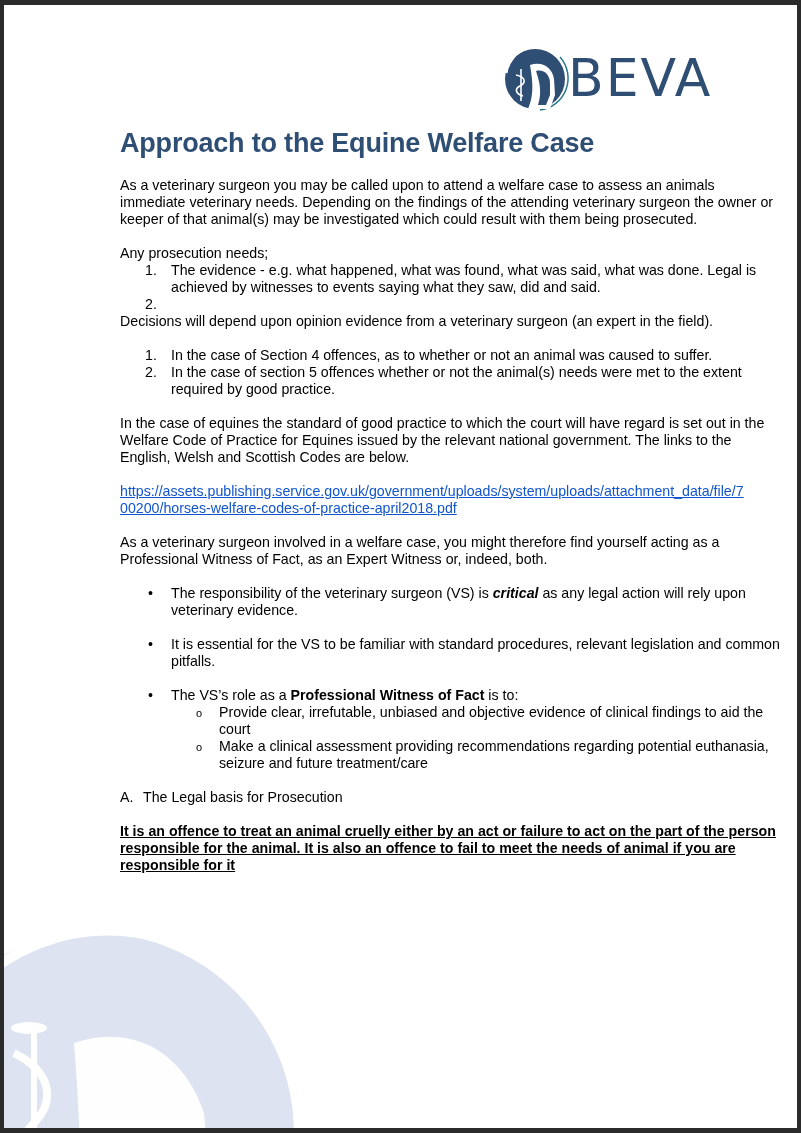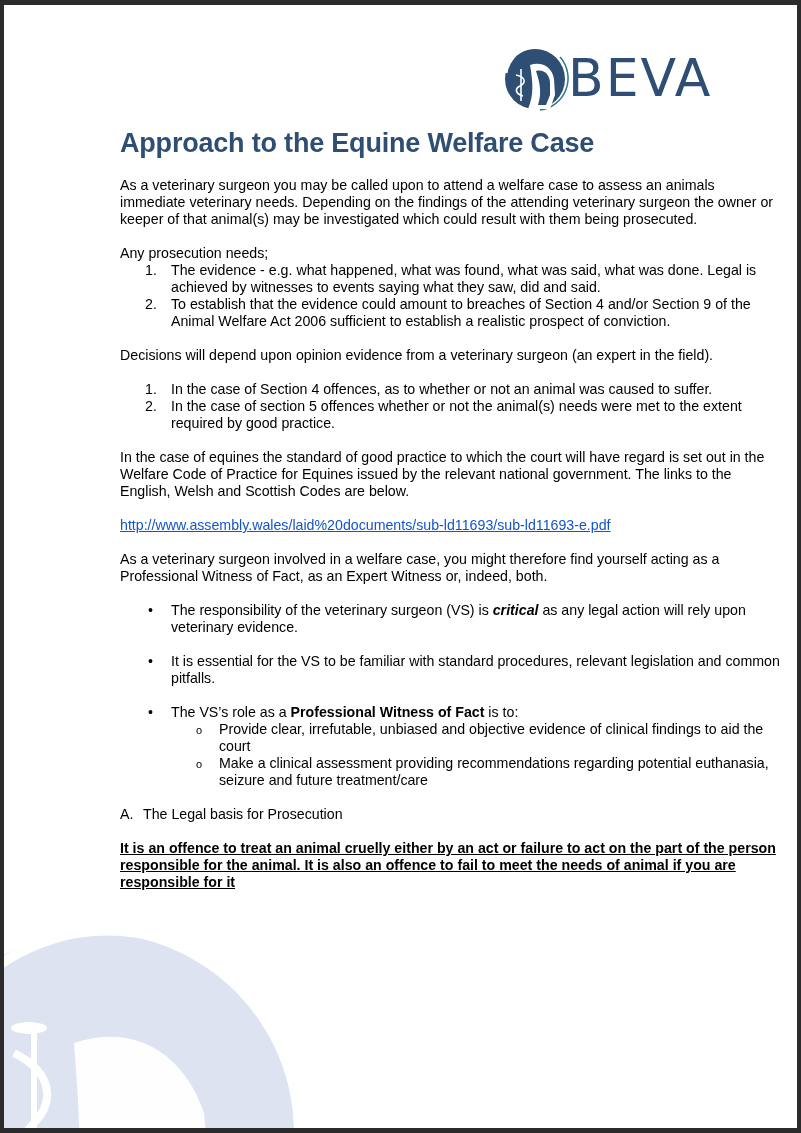--- a/index.html
+++ b/index.html
@@ -85,7 +85,6 @@
       </li>
       <li>
         <span class="num">2.</span>
-        <span>To establish that the evidence could amount to breaches of Section 4 and/or Section 9 of the Animal Welfare Act 2006 sufficient to establish a realistic prospect of conviction.</span>
       </li>
     </ul>
 

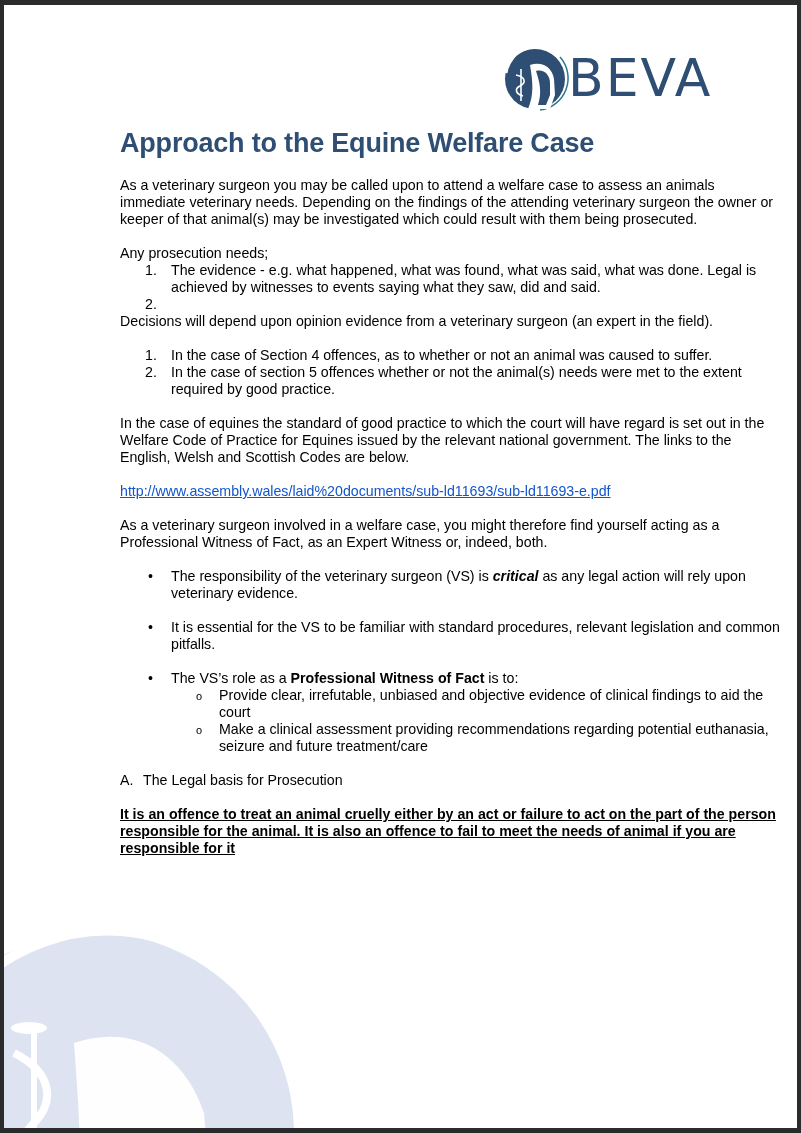--- a/index.html
+++ b/index.html
@@ -103,6 +103,10 @@
     <p>In the case of equines the standard of good practice to which the court will have regard is set out in the Welfare Code of Practice for Equines issued by the relevant national government. The links to the English, Welsh and Scottish Codes are below.</p>
 
     <a class="link">
+      <span>https://assets.publishing.service.gov.uk/government/uploads/system/uploads/attachment_data/file/7</span><br>
+      <span>00200/horses-welfare-codes-of-practice-april2018.pdf</span>
+    </a>
+    <a class="link">
       <span>http://www.assembly.wales/laid%20documents/sub-ld11693/sub-ld11693-e.pdf</span>
     </a>
 

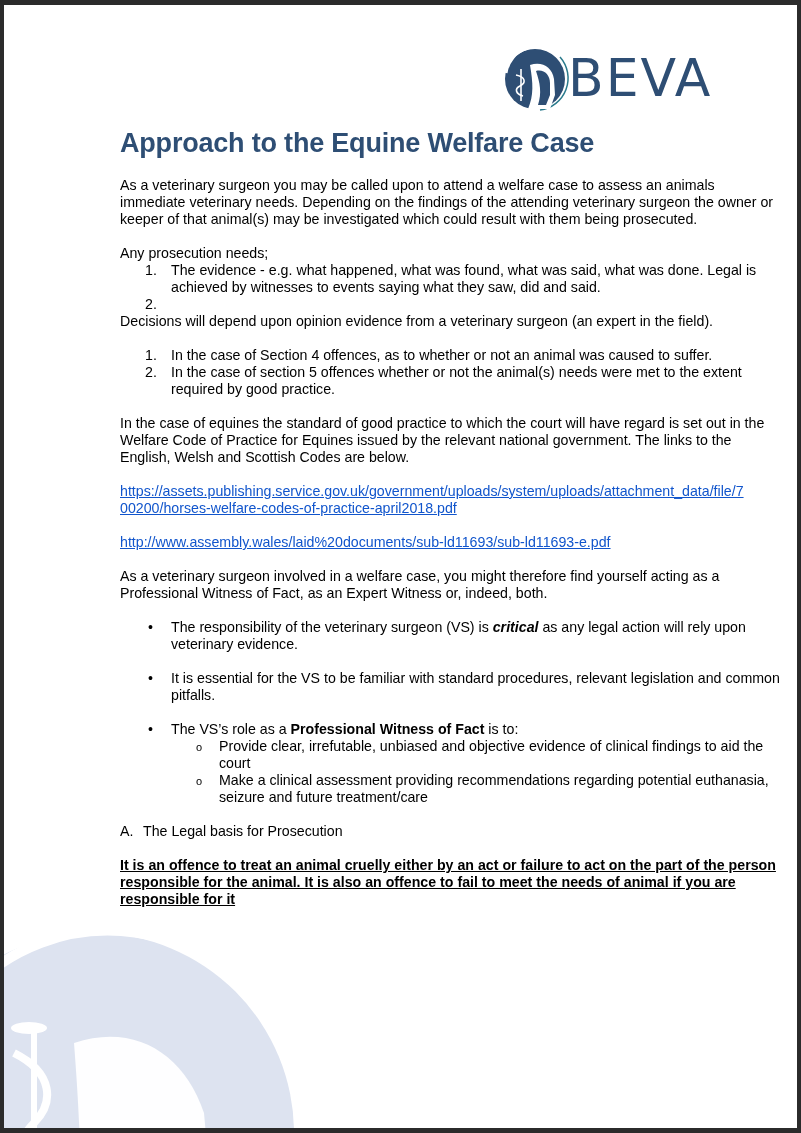--- a/index.html
+++ b/index.html
@@ -106,9 +106,6 @@
       <span>https://assets.publishing.service.gov.uk/government/uploads/system/uploads/attachment_data/file/7</span><br>
       <span>00200/horses-welfare-codes-of-practice-april2018.pdf</span>
     </a>
-    <a class="link">
-      <span>http://www.assembly.wales/laid%20documents/sub-ld11693/sub-ld11693-e.pdf</span>
-    </a>
 
     <p>As a veterinary surgeon involved in a welfare case, you might therefore find yourself acting as a Professional Witness of Fact, as an Expert Witness or, indeed, both.</p>
 

